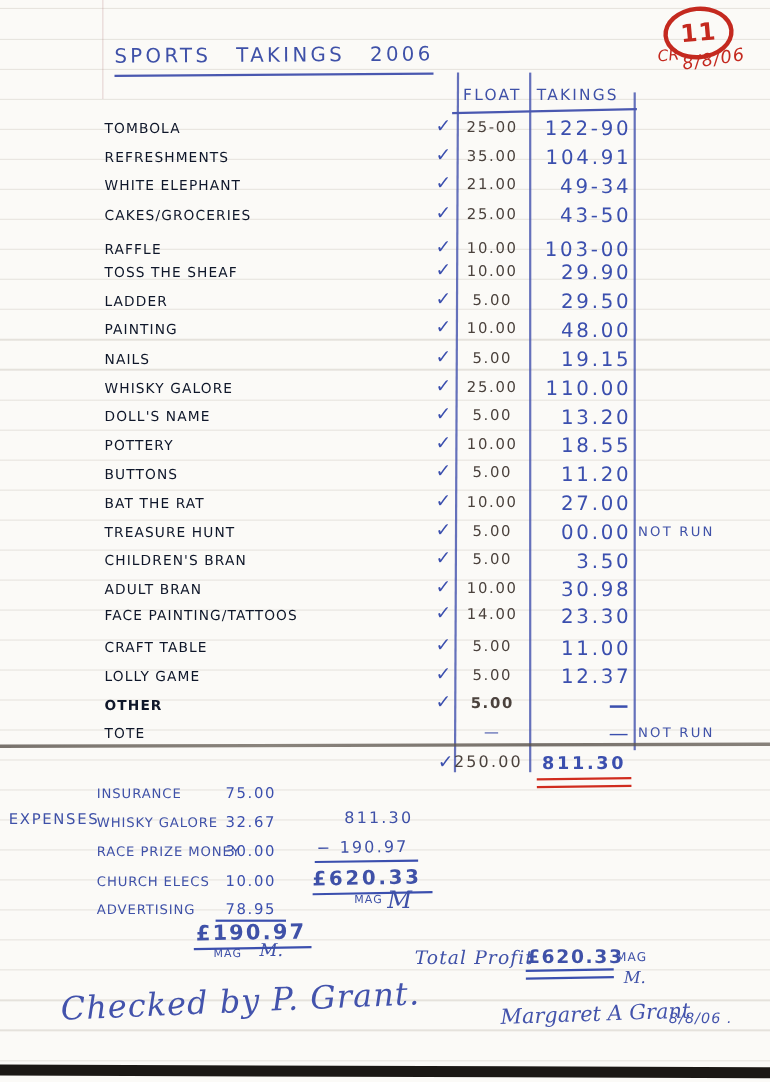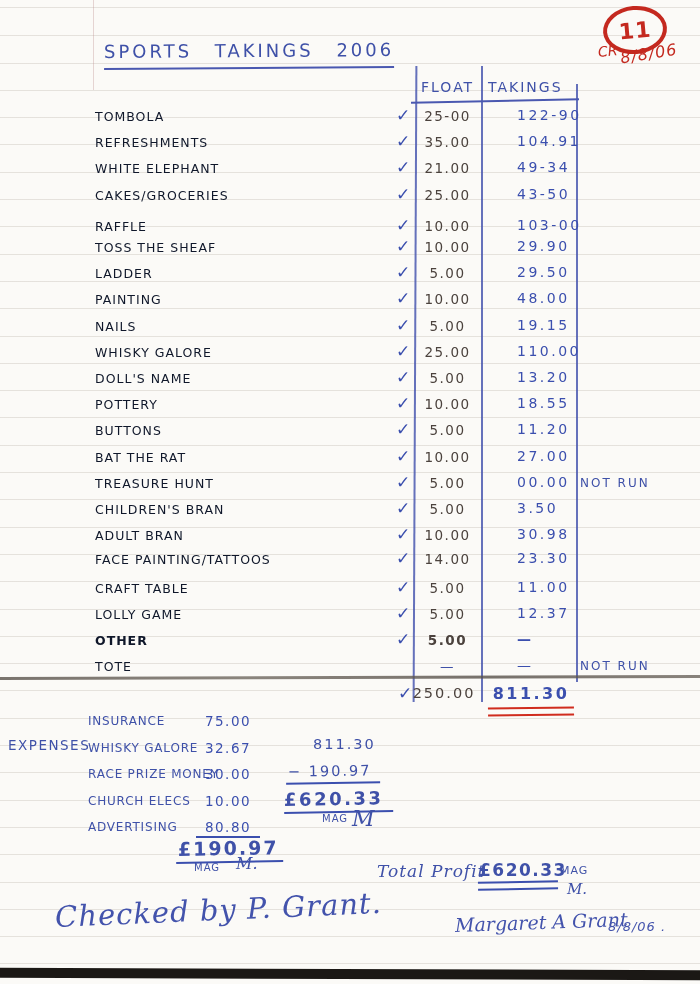--- a/index.html
+++ b/index.html
@@ -55,7 +55,7 @@
   .chk{left:396px;top:1px;font-size:17px;color:#3b4fae;}
   .fv{left:416px;top:4px;width:63px;text-align:center;font-size:13.5px;letter-spacing:1.5px;color:#4b423d;}
   .fv.dash{color:#3f51a8;}
-  .tv{left:483px;top:3px;width:91px;text-align:left;font-size:14px;letter-spacing:2.5px;color:#3b4fae;margin-left:34px;}
+  .tv{left:483px;top:3px;width:91px;text-align:right;font-size:18px;letter-spacing:2.5px;color:#3b4fae;}
   .note{left:580px;top:5px;font-size:12px;letter-spacing:2px;color:#3f51a8;white-space:nowrap;}
 
   

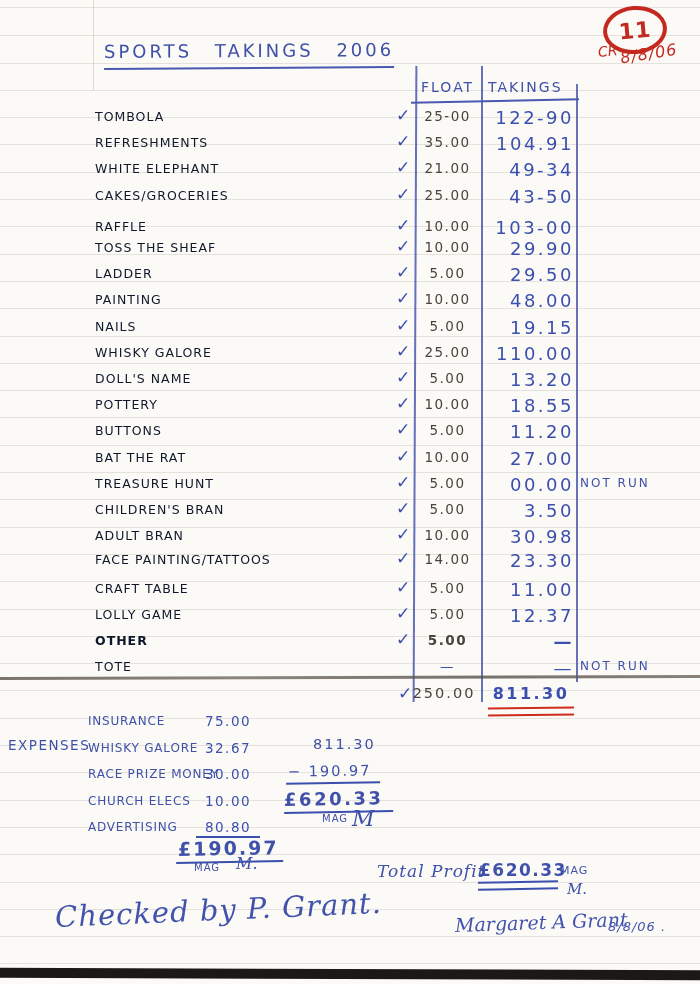--- a/index.html
+++ b/index.html
@@ -288,7 +288,7 @@
       </div>
       <div class="erow" style="top: 815px;">
         <span class="ename">ADVERTISING</span>
-        <span class="eamt ul">80.80</span>
+        <span class="eamt ul">78.95</span>
       </div>
     </div>
 

